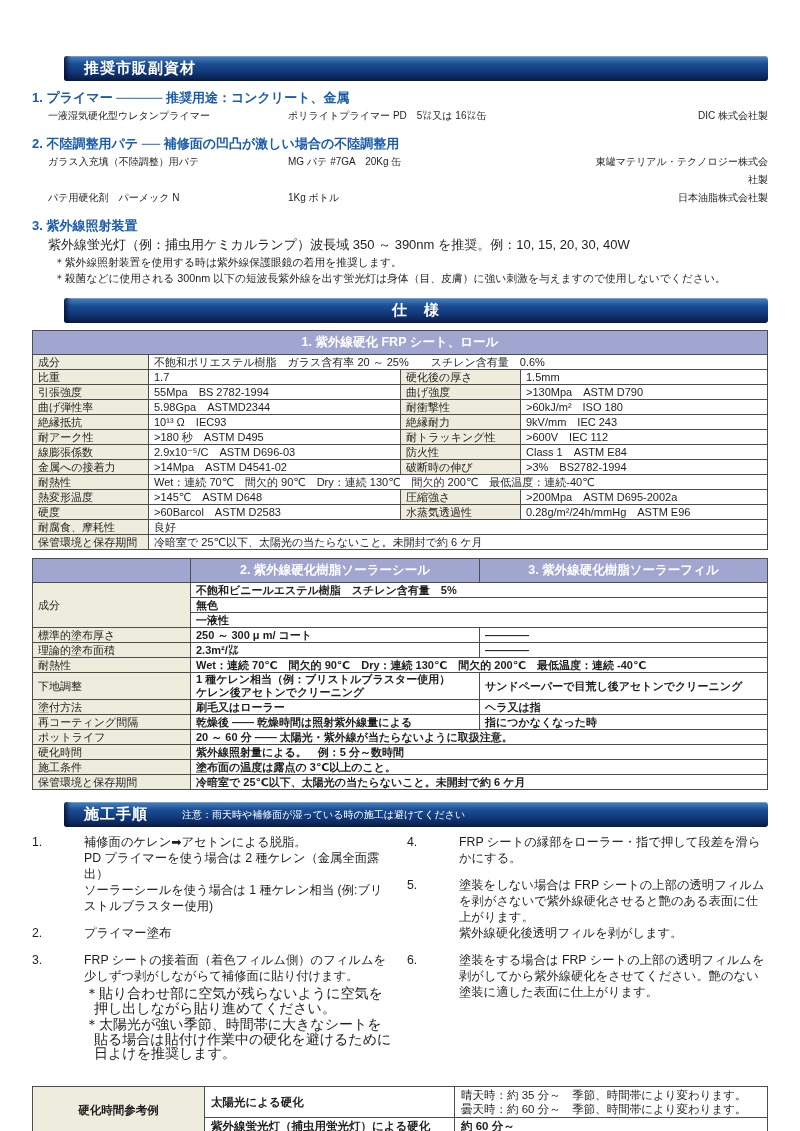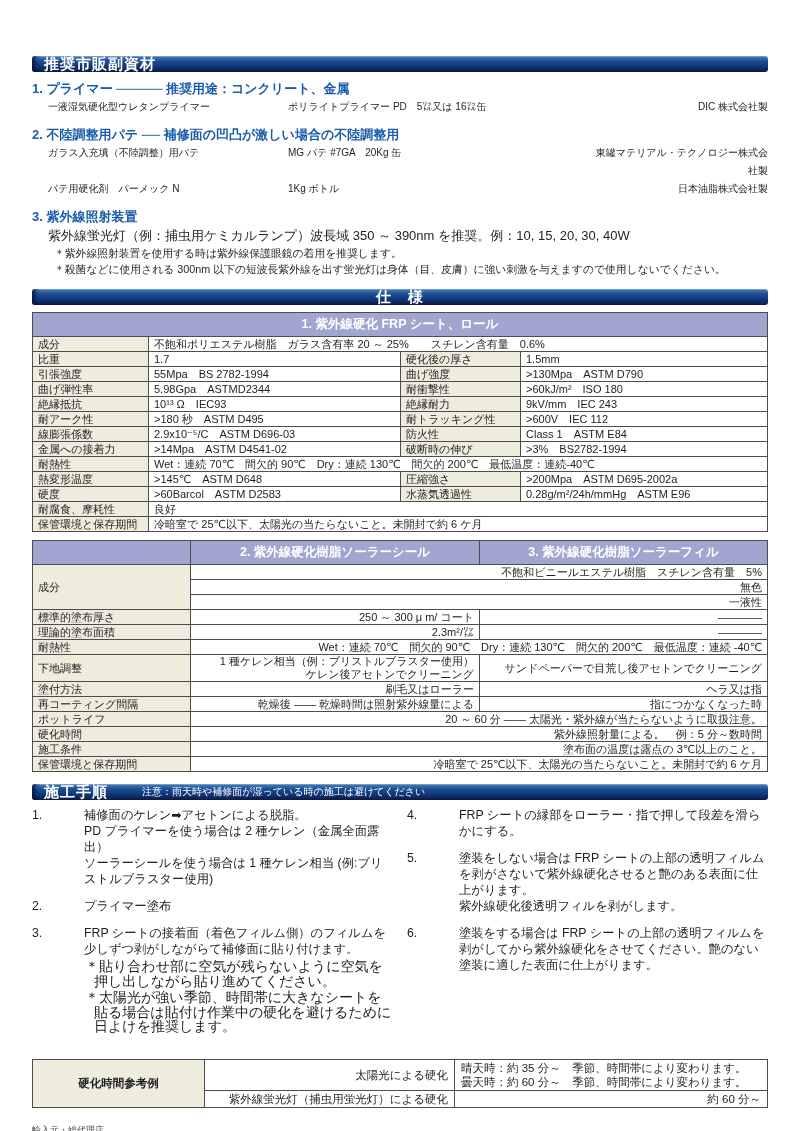--- a/index.html
+++ b/index.html
@@ -12,10 +12,10 @@
   body{font-family:"Liberation Sans","DejaVu Sans",sans-serif; color:var(--ink);}
   .page{padding:56px 32px 0 32px;}
 
-  .bar{height:16px; display:flex; align-items:center; margin-bottom:7px;
+  .bar{height:25px; display:flex; align-items:center; margin-bottom:7px;
     background:linear-gradient(180deg,var(--bar-top) 0%,var(--bar-mid) 30%,#123a7d 60%,var(--bar-dark) 100%);
     border-radius:3px; box-shadow:inset 5px 0 4px -2px rgba(5,15,50,.85), inset 0 1px 0 rgba(255,255,255,.35);
-    color:#fff; padding:0 12px;}
+    color:#fff; padding:0 20px;margin-left:32px;}
   .bar-title{font-size:15px; font-weight:bold; letter-spacing:1px;}
   .bar-note{font-size:10px; margin-left:34px; font-weight:normal;}
 

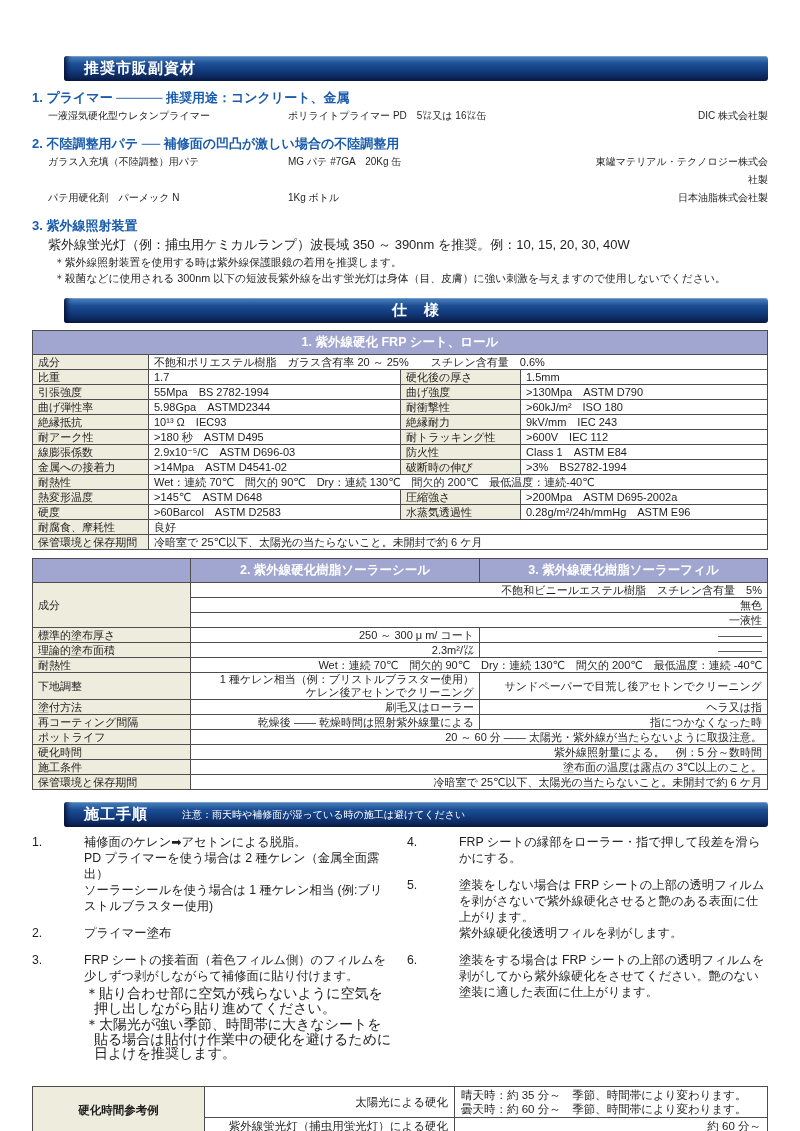--- a/index.html
+++ b/index.html
@@ -35,7 +35,7 @@
   .spec-table th,.spec-table td{border:1px solid var(--bd); padding:0 5px; height:15px; line-height:13px; vertical-align:middle;}
   .thead{background:var(--lav); color:#fff; font-weight:bold; font-size:12.5px; text-align:center; height:24px !important;margin-left:6px;}
   .lb{background:var(--beige); text-align:left; font-weight:normal;}
-  .ct{text-align:right;}
+  .ct{text-align:left;font-weight:bold;}
   .two-line{line-height:13px; padding:2px 5px;}
 
   

